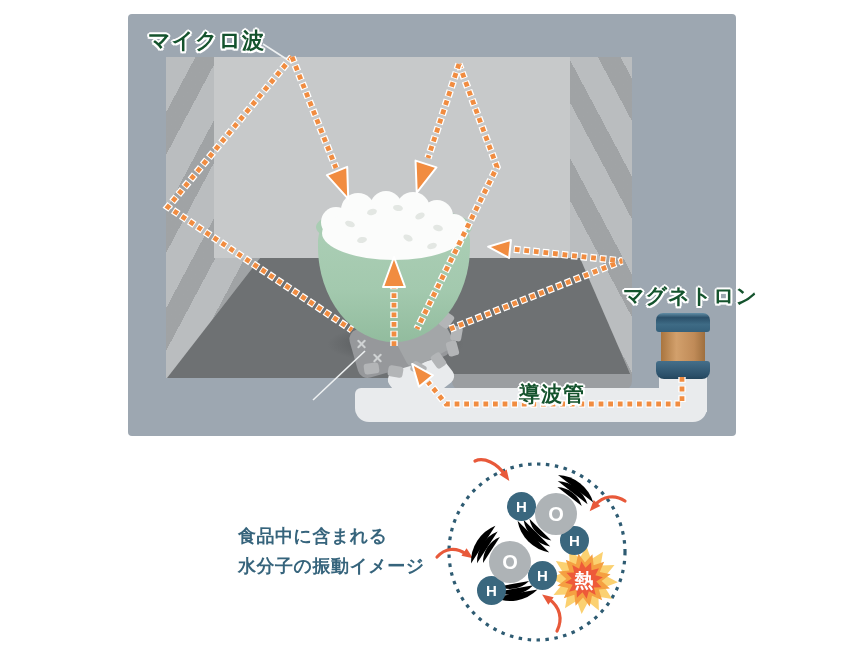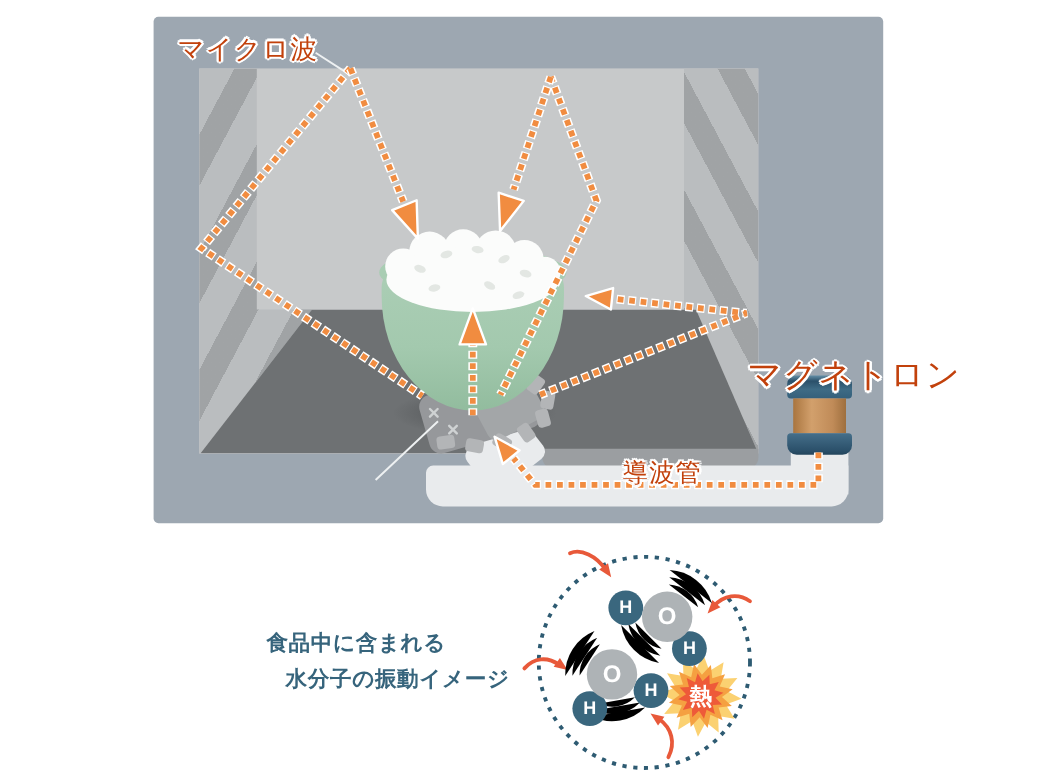--- a/index.html
+++ b/index.html
@@ -54,7 +54,7 @@
     background:linear-gradient(180deg,#456f8a,#2b506a 80%,#23455c);}
 
   
-  .lbl{color:#c2410c;font-weight:normal;letter-spacing:1px;white-space:nowrap;
+  .lbl{color:#14532d;font-weight:bold;letter-spacing:1px;white-space:nowrap;
     text-shadow:-2px 0 0 #fff,2px 0 0 #fff,0 -2px 0 #fff,0 2px 0 #fff,
       -1.5px -1.5px 0 #fff,1.5px -1.5px 0 #fff,-1.5px 1.5px 0 #fff,1.5px 1.5px 0 #fff;}
   .lbl-microwave{left:148px;top:26px;font-size:22px;}

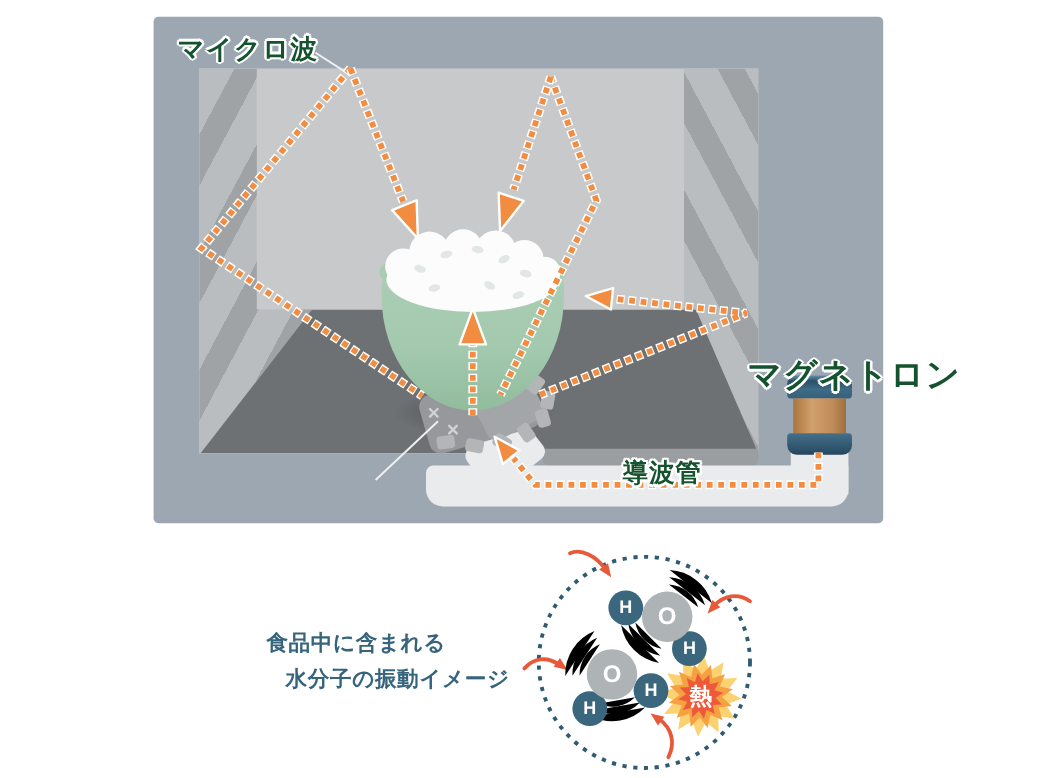--- a/index.html
+++ b/index.html
@@ -58,7 +58,7 @@
     text-shadow:-2px 0 0 #fff,2px 0 0 #fff,0 -2px 0 #fff,0 2px 0 #fff,
       -1.5px -1.5px 0 #fff,1.5px -1.5px 0 #fff,-1.5px 1.5px 0 #fff,1.5px 1.5px 0 #fff;}
   .lbl-microwave{left:148px;top:26px;font-size:22px;}
-  .lbl-magnetron{left:623px;top:282px;font-size:28px;margin-top:12px;}
+  .lbl-magnetron{left:623px;top:282px;font-size:21px;}
   .lbl-antenna{left:191px;top:386px;font-size:22px;}
   .lbl-waveguide{left:519px;top:380px;font-size:21px;}
 

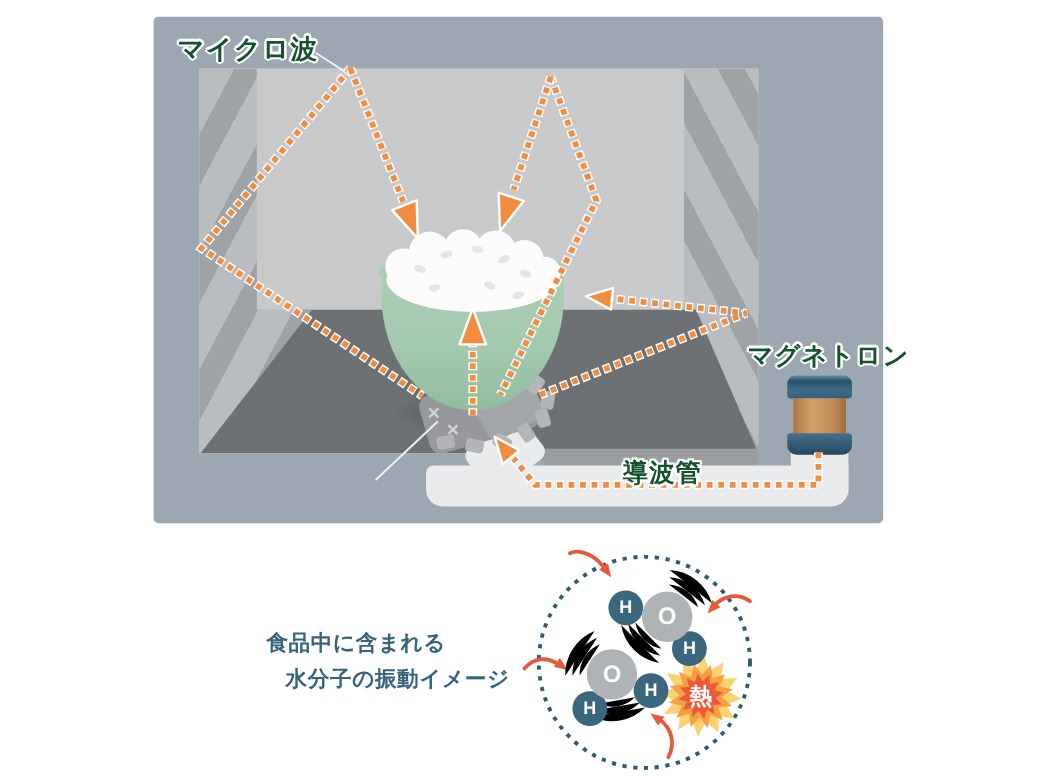--- a/index.html
+++ b/index.html
@@ -64,7 +64,7 @@
 
   
   .caption{color:#36647c;font-weight:bold;font-size:18px;letter-spacing:.5px;white-space:nowrap;}
-  .cap1{left:222px;top:524px;} .cap2{left:238px;top:554px;font-family:Liberation Mono, monospace;}
+  .cap1{left:238px;top:524px;} .cap2{left:238px;top:554px;font-family:Liberation Mono, monospace;}
   .atom{border-radius:50%;display:flex;align-items:center;justify-content:center;
     color:#ffffff;font-weight:bold;}
   .atom-o{width:42px;height:42px;background:#aeb3b6;font-size:20px;}

